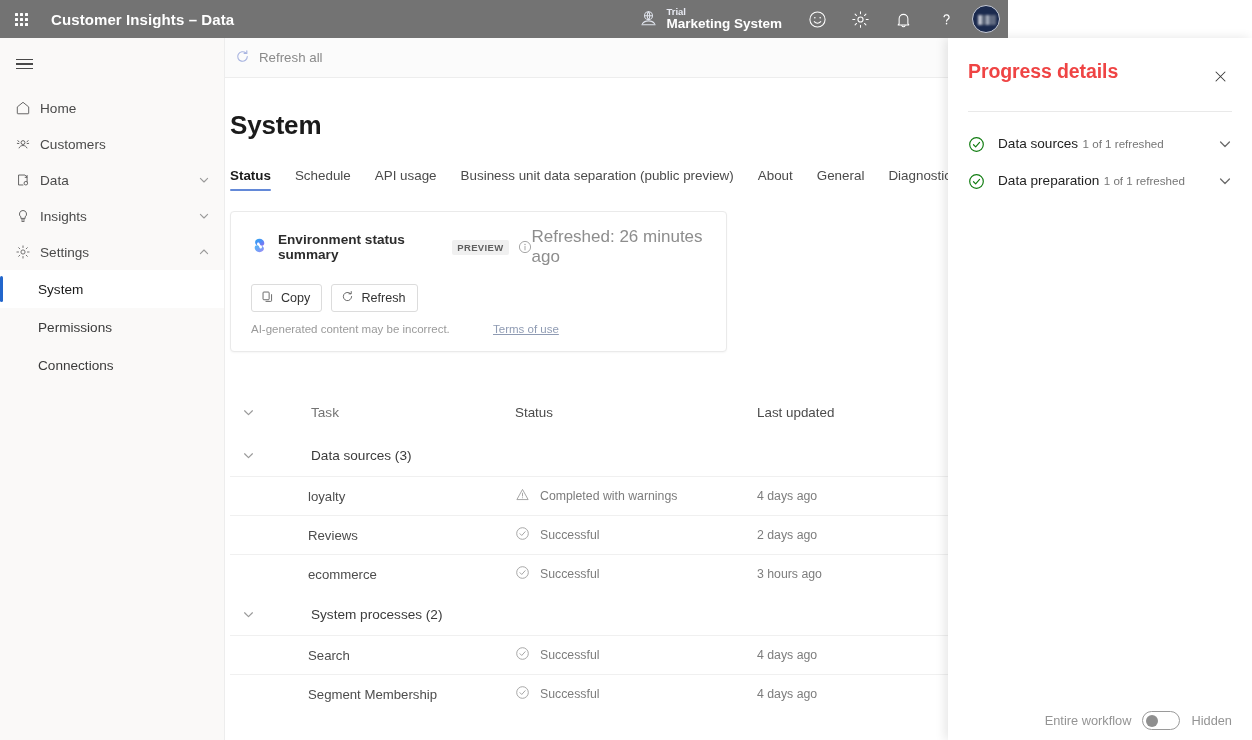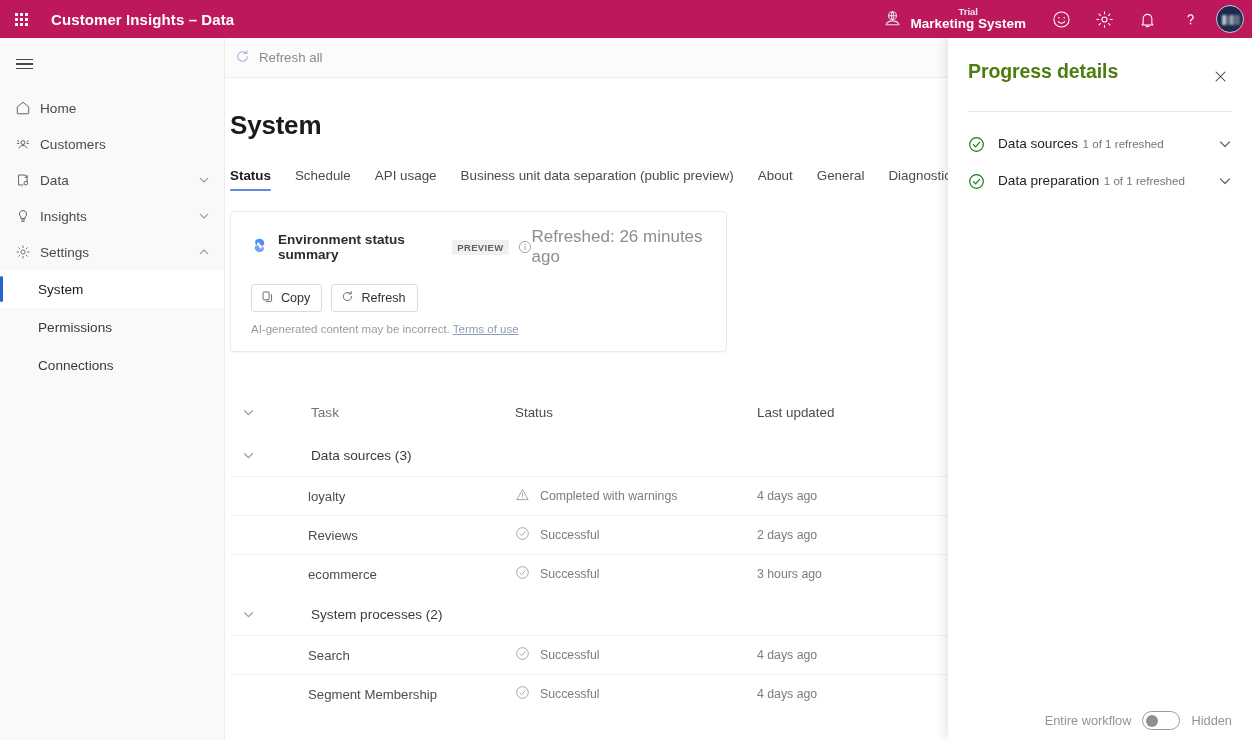--- a/index.html
+++ b/index.html
@@ -14,12 +14,11 @@
 
   
   .suitebar {
-    position: absolute; top: 0; left: 0; width: 1252px; height: 38px;
-    background: #be185d;
+    position: absolute; top: 0; left: 0; width: 1008px; height: 38px;
+    background: #737373;
     display: flex; align-items: center;
     color: #ffffff;
     z-index: 40;
-    text-align: center;
   }
   .waffle {
     width: 42px; height: 38px;

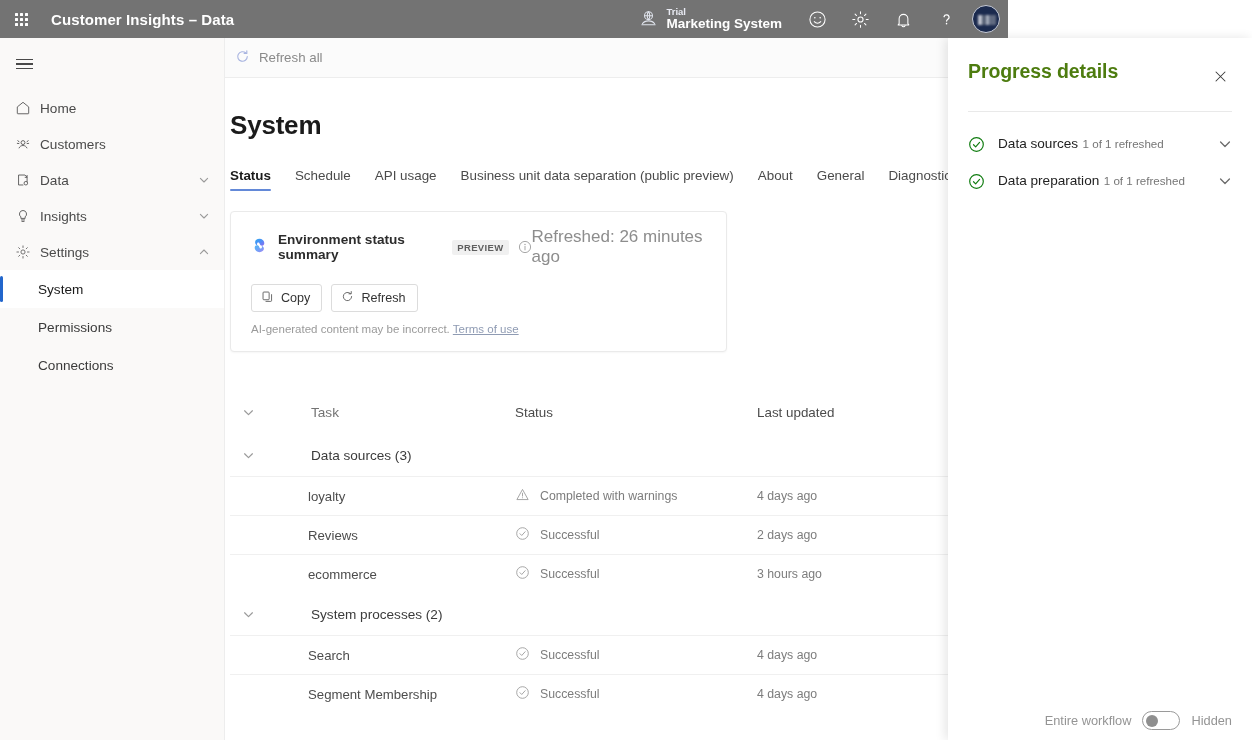--- a/index.html
+++ b/index.html
@@ -198,7 +198,7 @@
     display: flex; align-items: flex-start;
     padding: 22px 18px 0 20px;
   }
-  .panel-title { font-size: 19.5px; font-weight: 600; color: #4d7c0f; letter-spacing: -.1px; }
+  .panel-title { font-size: 19.5px; font-weight: 600; color: #ef4444; letter-spacing: -.1px; }
   .panel-close {
     margin-left: auto; width: 28px; height: 28px; display:flex; align-items:center; justify-content:center;
     cursor: pointer; margin-top: 2px;

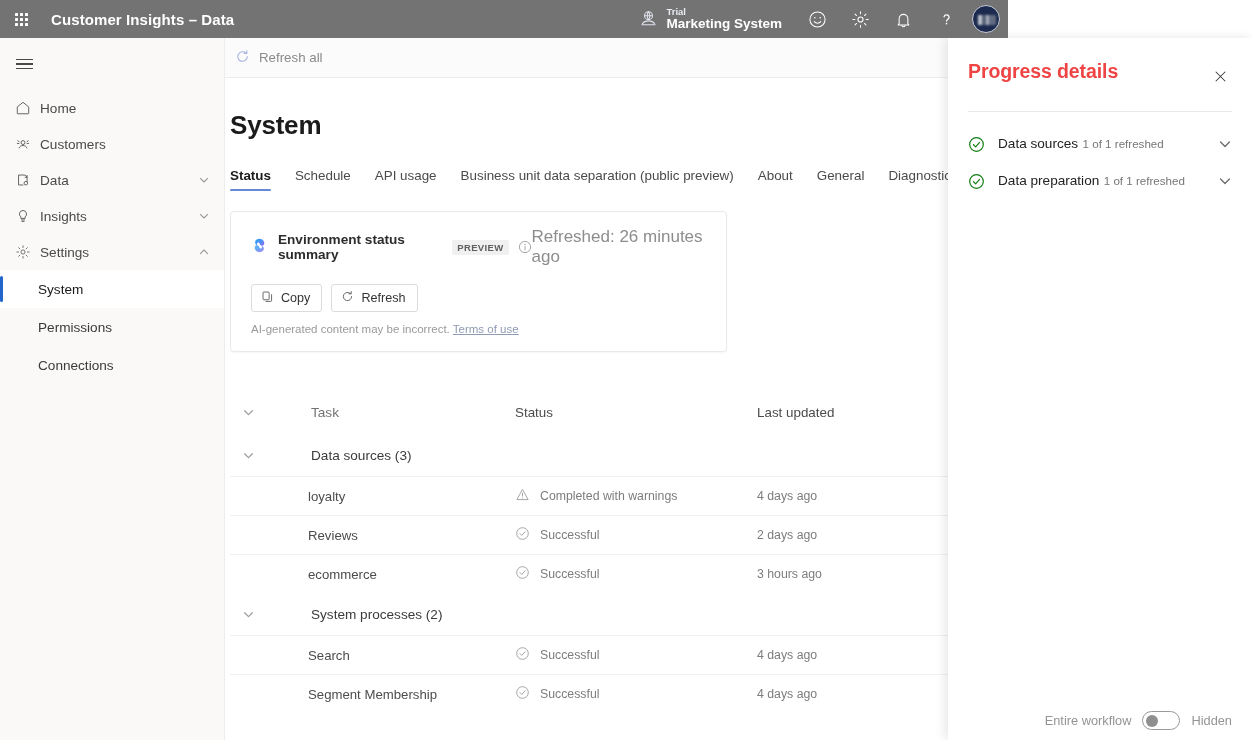--- a/index.html
+++ b/index.html
@@ -162,7 +162,7 @@
     font-size: 12.6px; color: #333; padding: 5px 11px 5px 9px; cursor: pointer;
   }
   .ai-foot { margin-top: 11px; font-size: 11.5px; color: #9a9a9a; }
-  .ai-foot a { color: #8f9bb3; text-decoration: underline; }
+  .ai-foot a { color: #8f9bb3; text-decoration: underline; margin-left: 40px; }
 
   
   .table { margin-top: 38px; width: 745px; }

